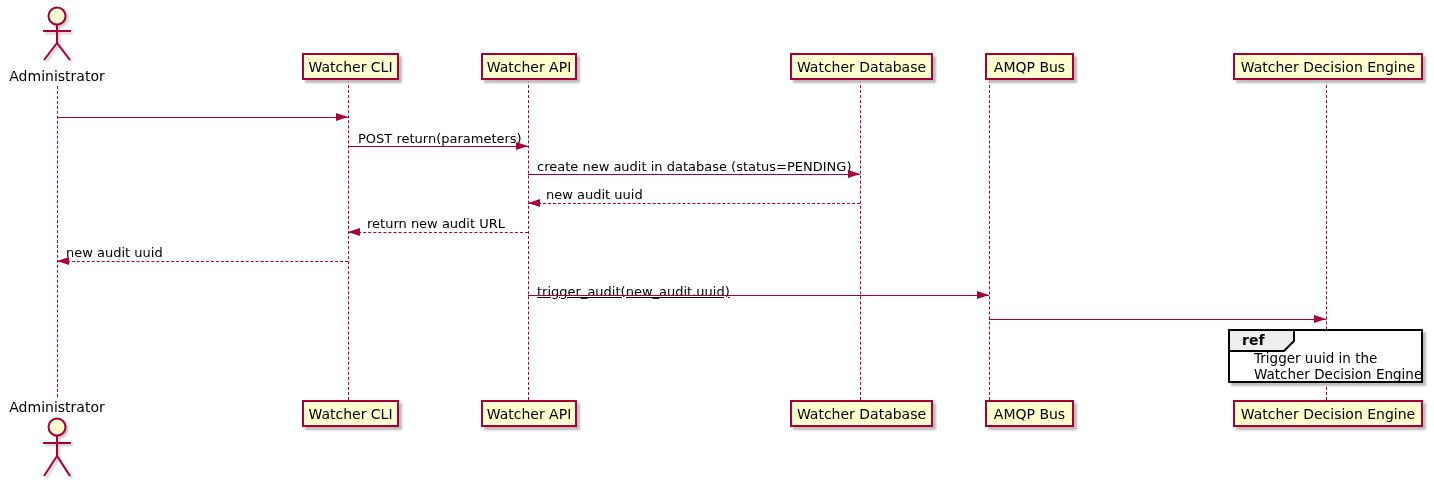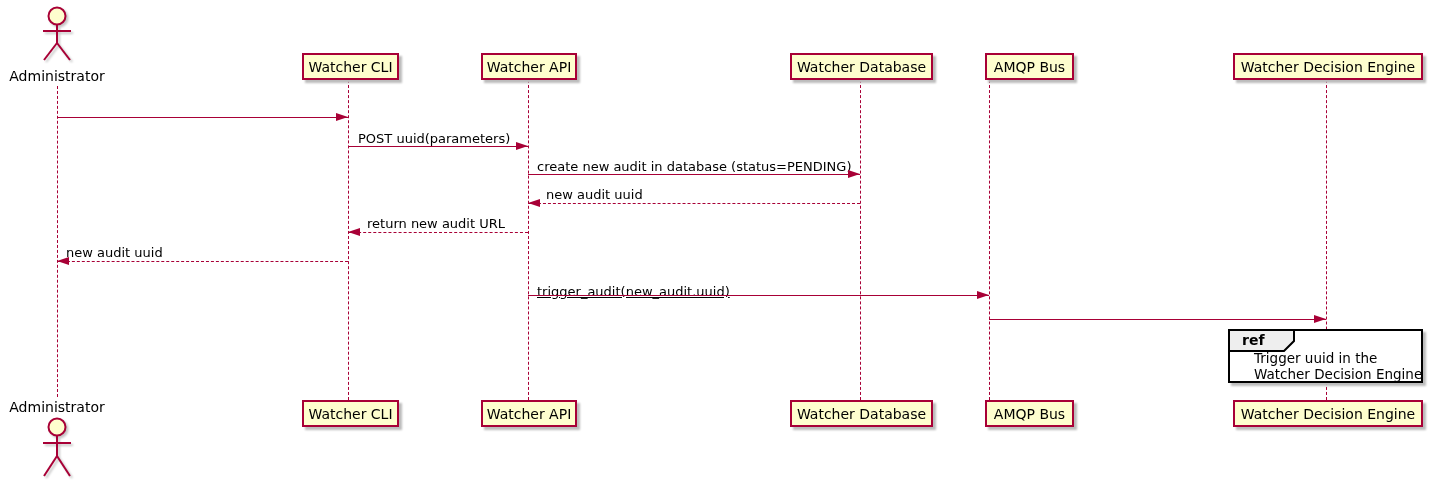--- a/index.html
+++ b/index.html
@@ -118,7 +118,7 @@
   <div class="msg-line solid" id="m1-line"></div>
   <div class="arrow right" id="m1-head"></div>
 
-  <div class="msg-label" id="m2-label">POST uuid(parameters)</div>
+  <div class="msg-label" id="m2-label">POST return(parameters)</div>
   <div class="msg-line solid" id="m2-line"></div>
   <div class="arrow right" id="m2-head"></div>
 

